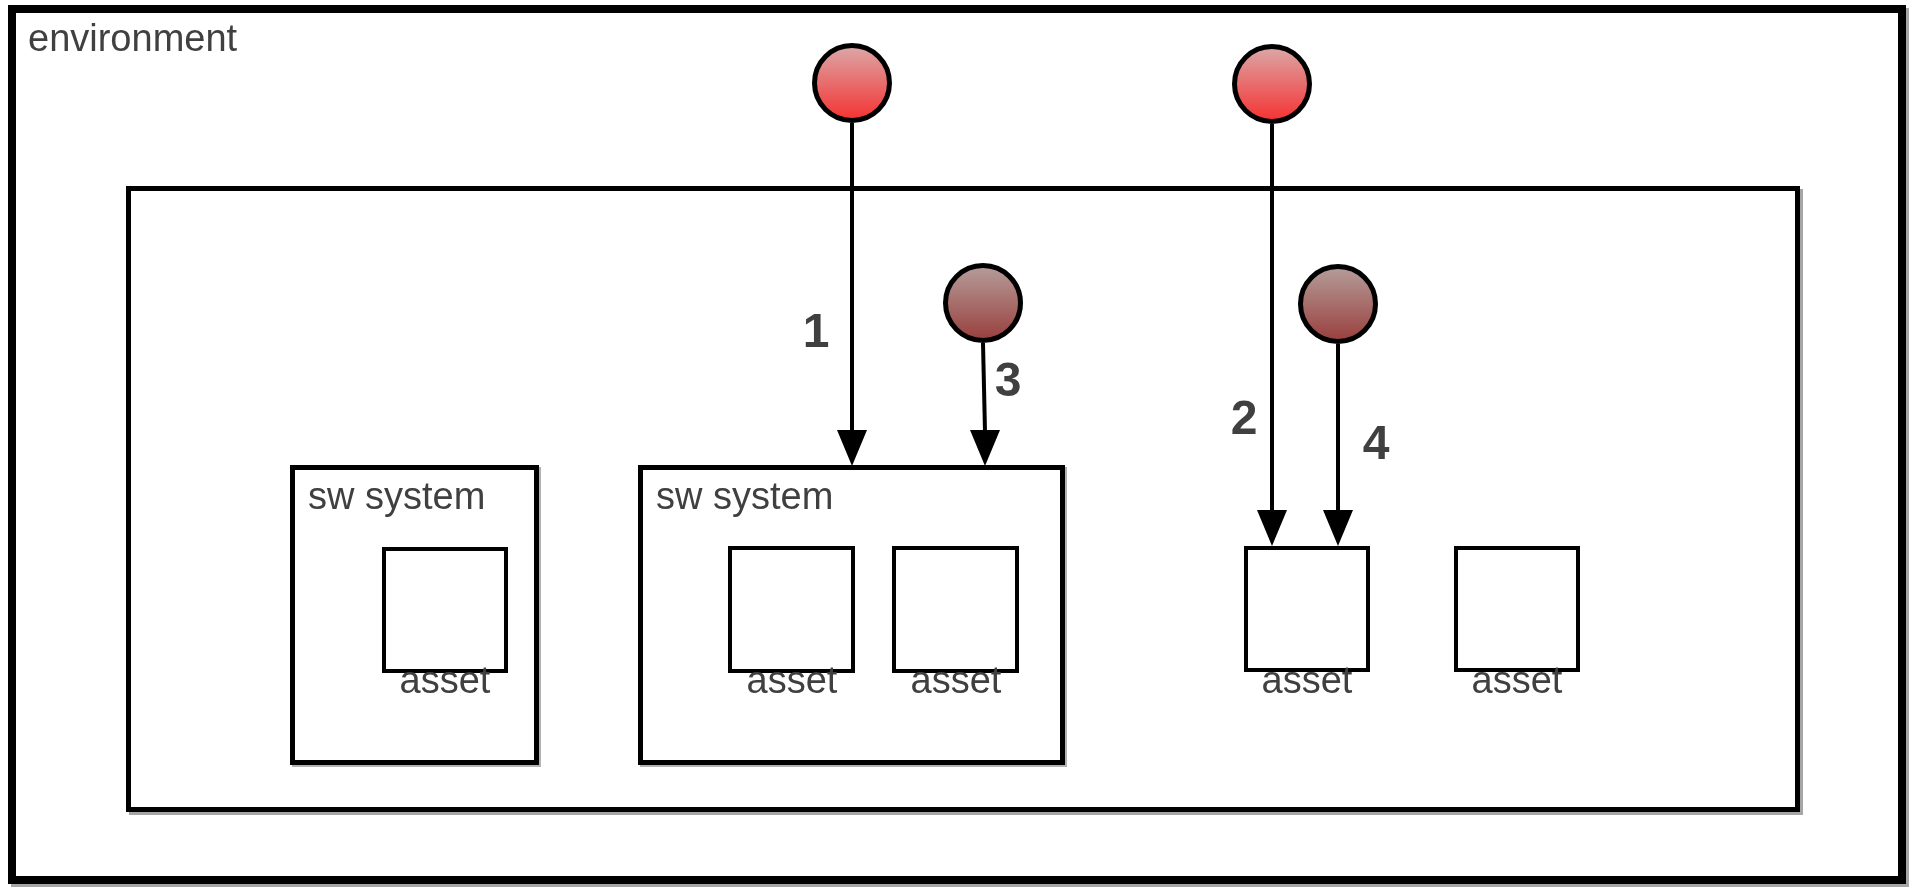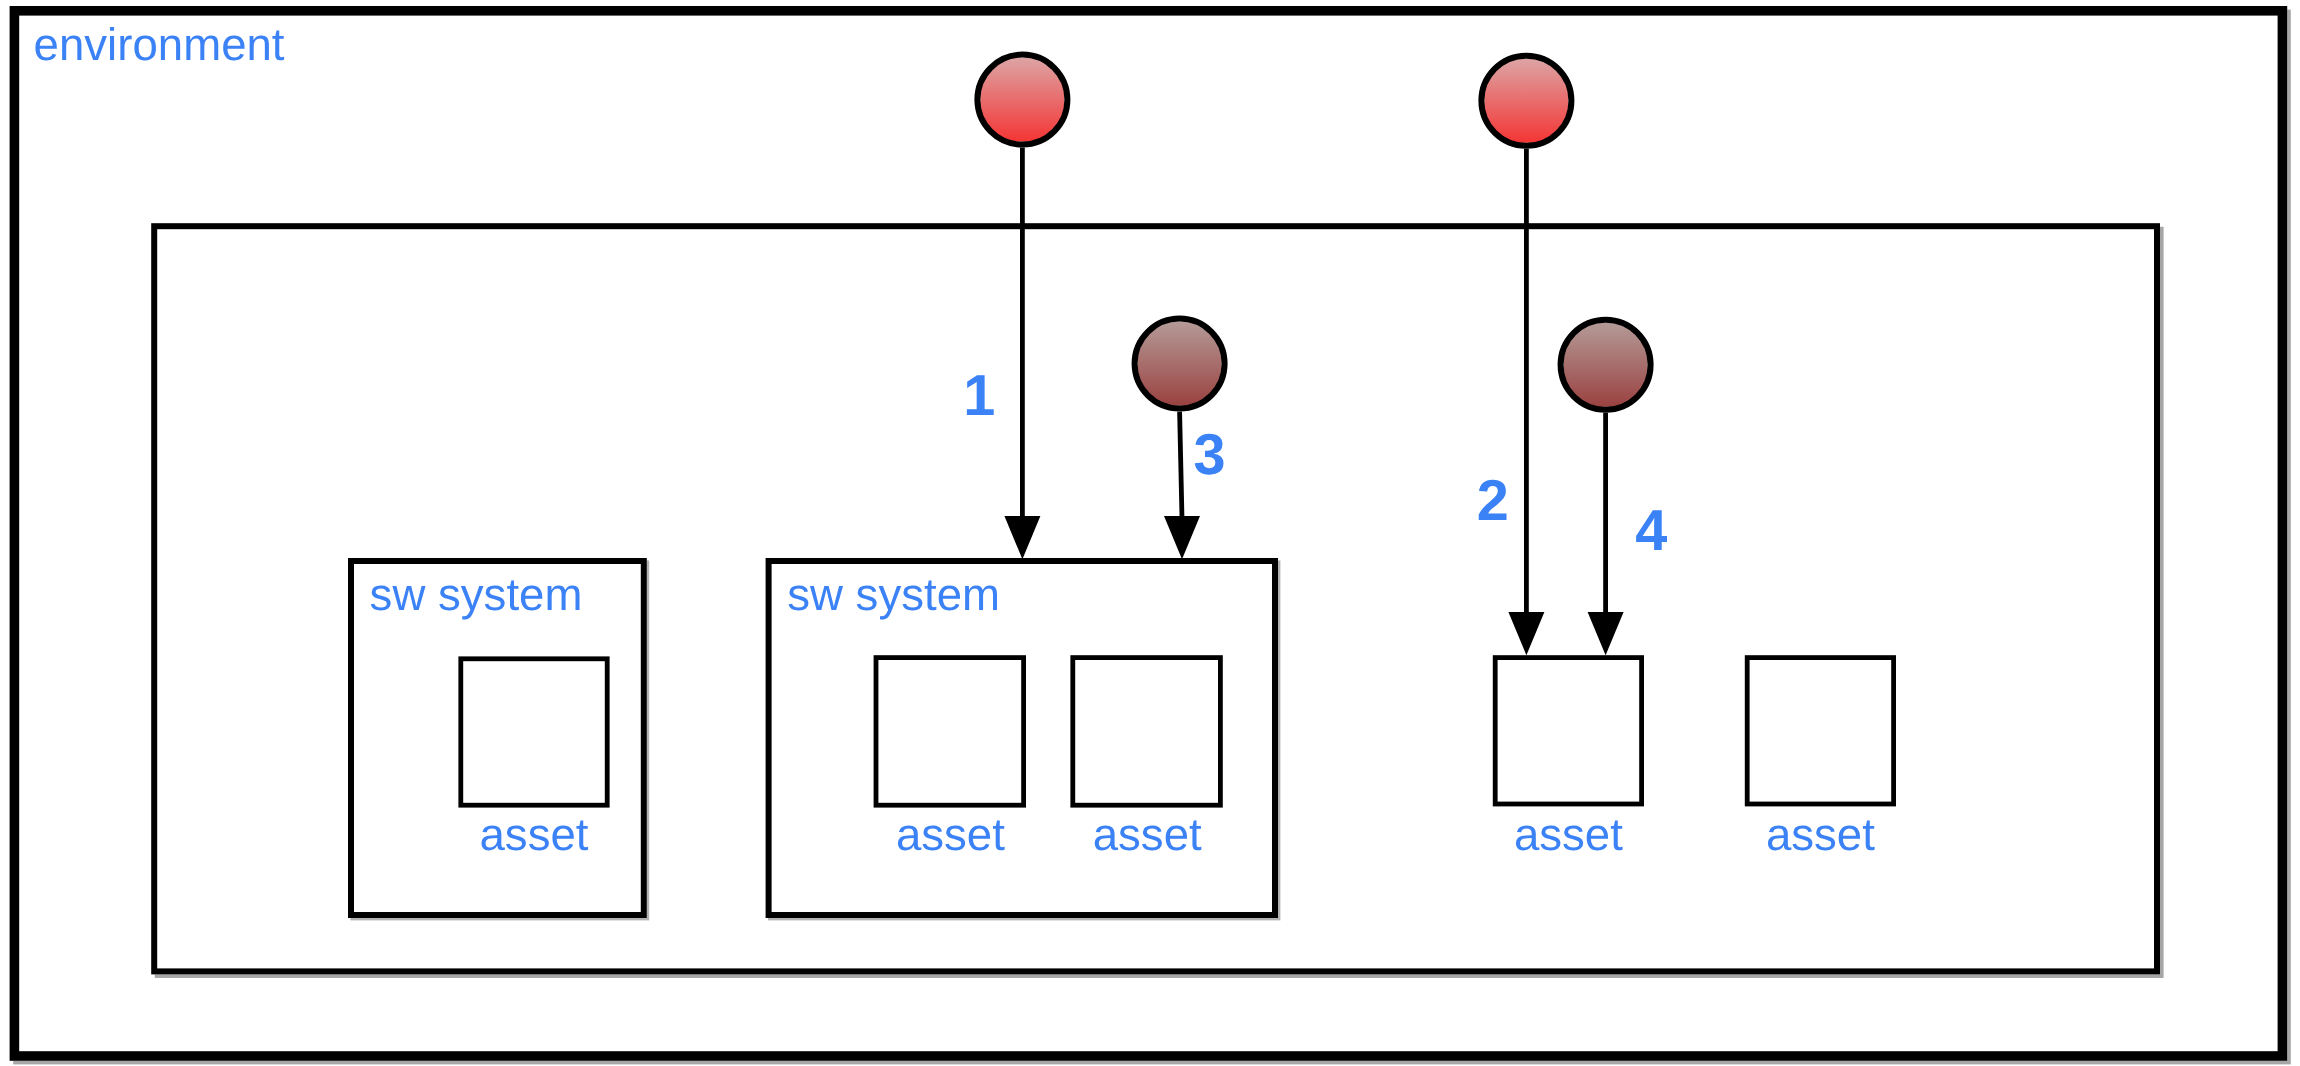--- a/index.html
+++ b/index.html
@@ -5,7 +5,7 @@
   html,body{margin:0;padding:0;background:#fff;}
   .canvas{
     position:relative;width:1917px;height:888px;background:#ffffff;overflow:hidden;
-    font-family:"Liberation Sans","DejaVu Sans",sans-serif;color:#3b82f6;
+    font-family:"Liberation Sans","DejaVu Sans",sans-serif;color:#404040;
   }
   .box{position:absolute;box-sizing:border-box;background:#fff;}
   .env {left:8px;  top:5px;  width:1898px;height:879px;border:8px solid #000;box-shadow:3px 3px 0 rgba(0,0,0,.35);}

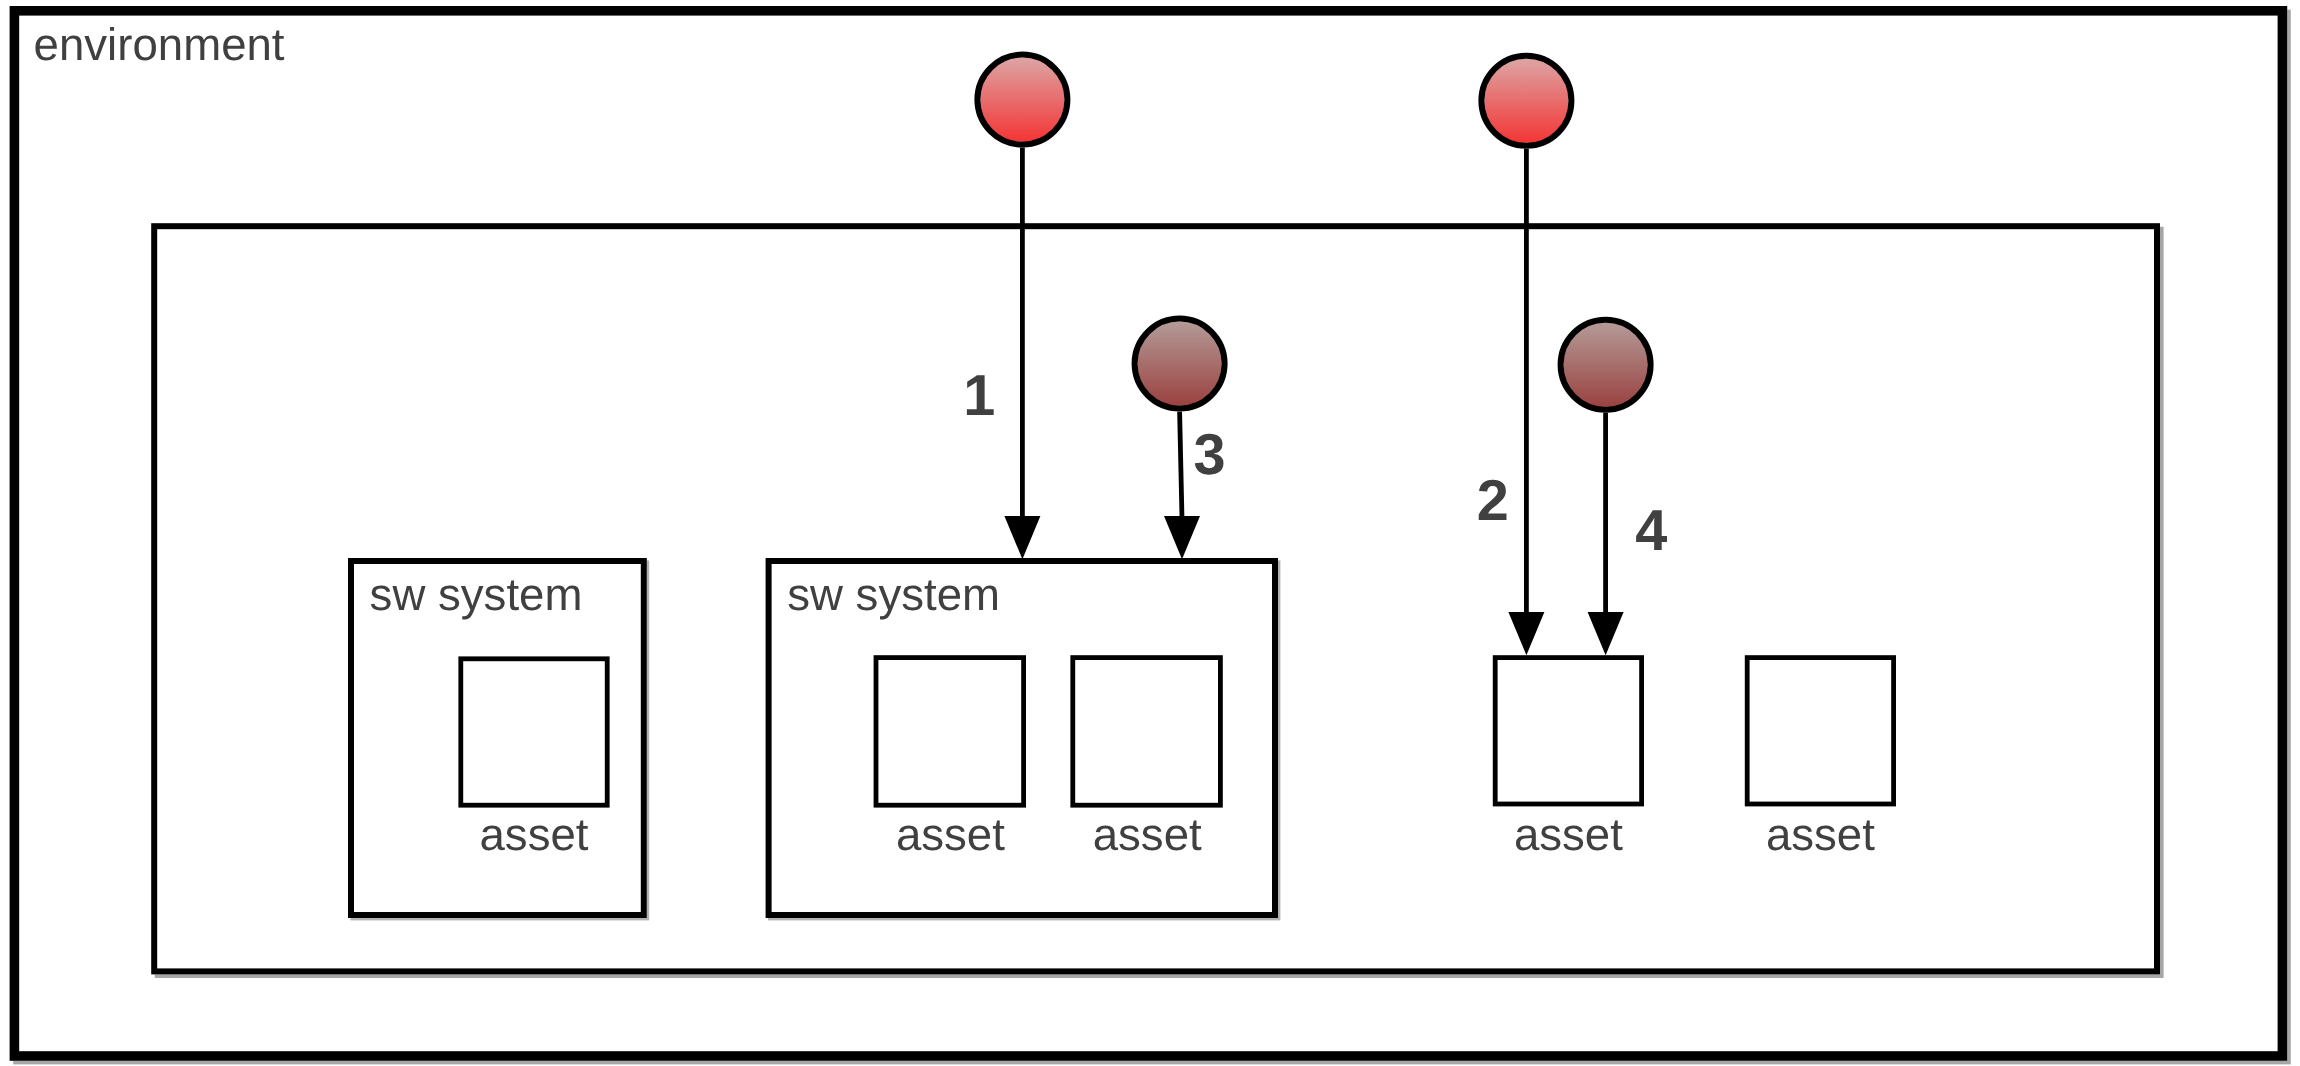--- a/index.html
+++ b/index.html
@@ -23,7 +23,7 @@
   .org-lbl{left:150px;top:196px;}
   .sw1-lbl{left:308px;top:476px;}
   .sw2-lbl{left:656px;top:476px;}
-  .asset-lbl{position:absolute;top:676px;width:160px;text-align:center;font-size:38px;line-height:1.1;}
+  .asset-lbl{position:absolute;top:660px;width:160px;text-align:center;font-size:38px;line-height:1.1;}
   .al1{left:365px;} .al2{left:712px;} .al3{left:876px;} .al4{left:1227px;} .al5{left:1437px;}
   .circle{position:absolute;box-sizing:border-box;width:80px;height:80px;border-radius:50%;border:5px solid #000;}
   .bright{background:linear-gradient(180deg,var(--bright-top,#dda4a4) 0%,var(--bright-bottom,#f43535) 100%);}

